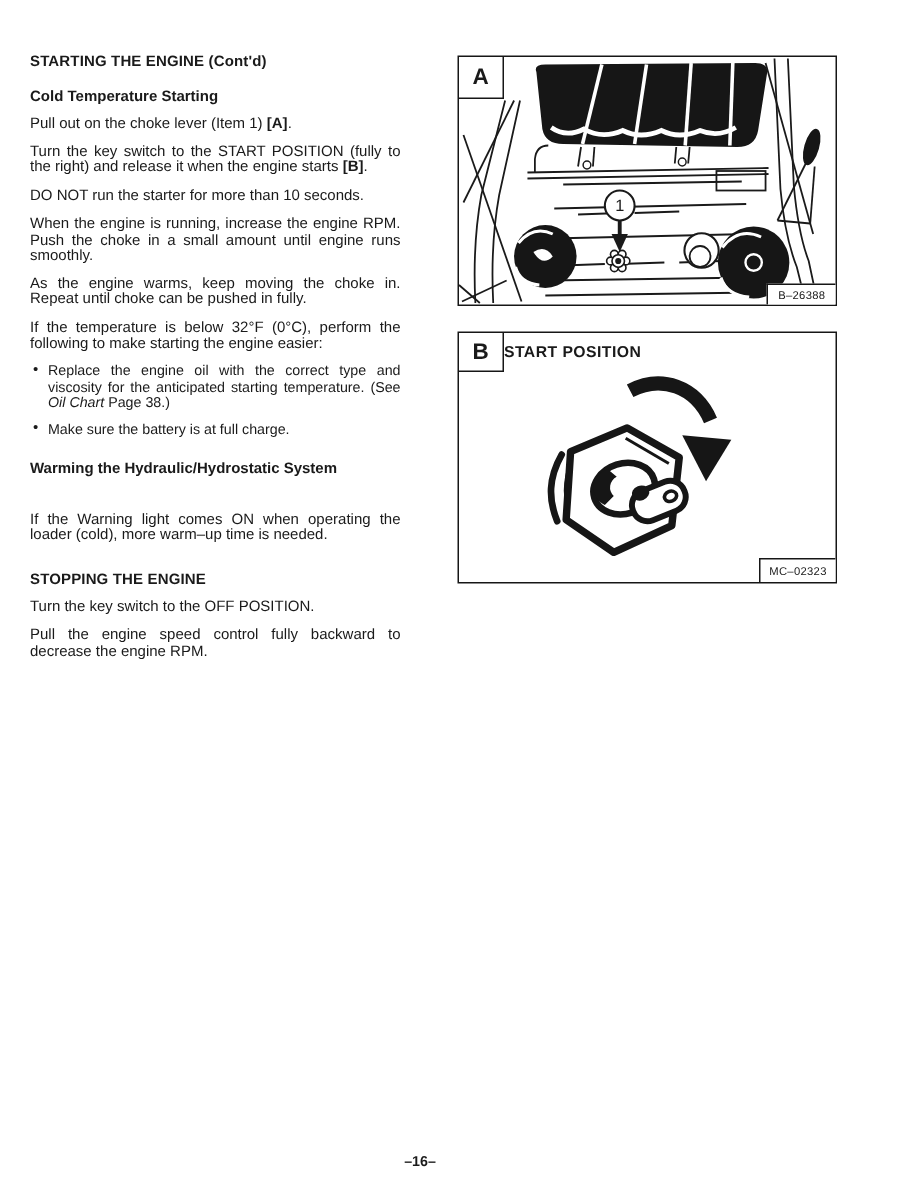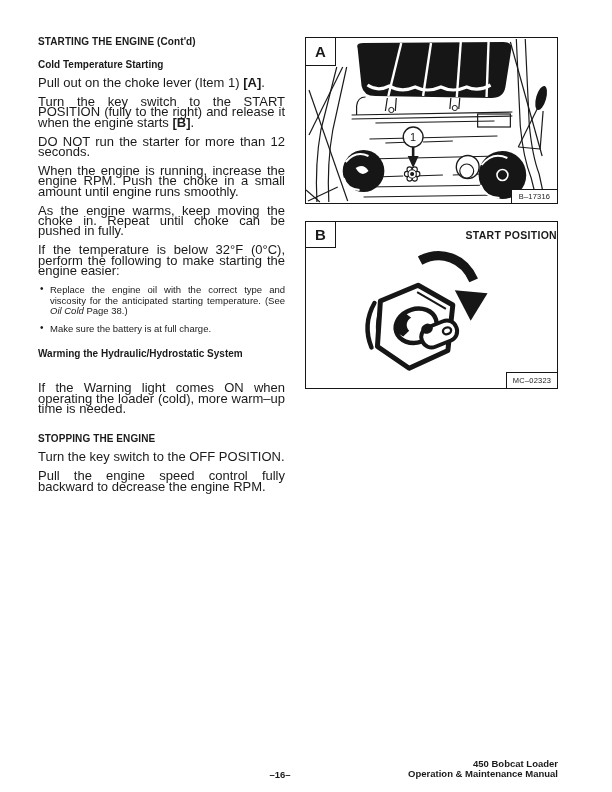--- a/index.html
+++ b/index.html
@@ -12,7 +12,7 @@
   .page{position:absolute;inset:0;}
 
   
-  .col{position:absolute;left:38px;top:36px;width:247px;}
+  .col{position:absolute;left:20px;top:36px;width:247px;}
   .h-main{font-size:10px;font-weight:bold;margin:0 0 12px 0;letter-spacing:.1px;}
   .h-sub{font-size:10px;font-weight:bold;margin:0 0 8px 0;}
   .h-sec{font-size:10px;font-weight:bold;margin:14px 0 24px 0;}

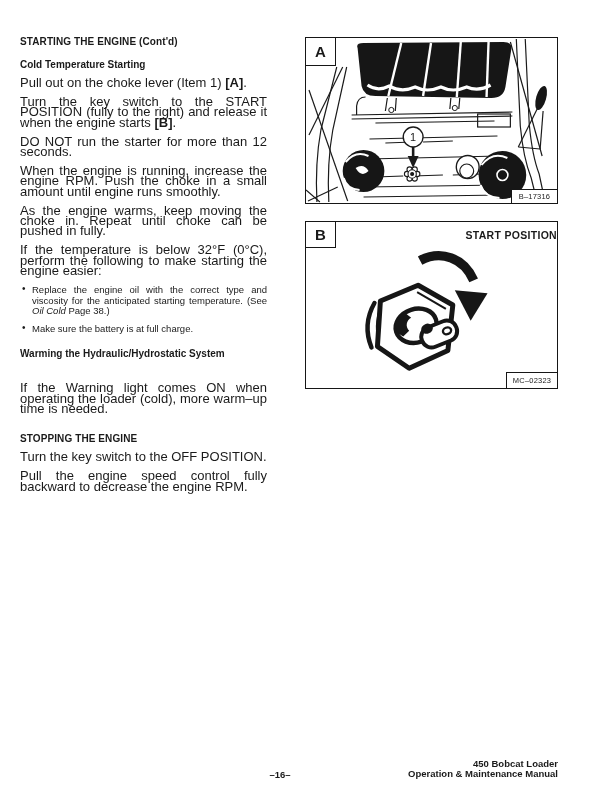--- a/index.html
+++ b/index.html
@@ -17,7 +17,7 @@
   .h-sub{font-size:10px;font-weight:bold;margin:0 0 8px 0;}
   .h-sec{font-size:10px;font-weight:bold;margin:14px 0 24px 0;}
   .h-sec2{font-size:10px;font-weight:bold;margin:19px 0 8px 0;letter-spacing:.1px;}
-  p{font-size:13px;line-height:10.4px;margin:0 0 8.5px 0;text-align:justify;}
+  p{font-size:10px;line-height:10.4px;margin:0 0 8.5px 0;text-align:justify;}
   ul.blt{list-style:none;margin:2px 0 0 0;padding:0;}
   ul.blt li{position:relative;padding-left:12px;font-size:9.5px;line-height:10.4px;
             text-align:justify;margin:0 0 7.5px 0;}

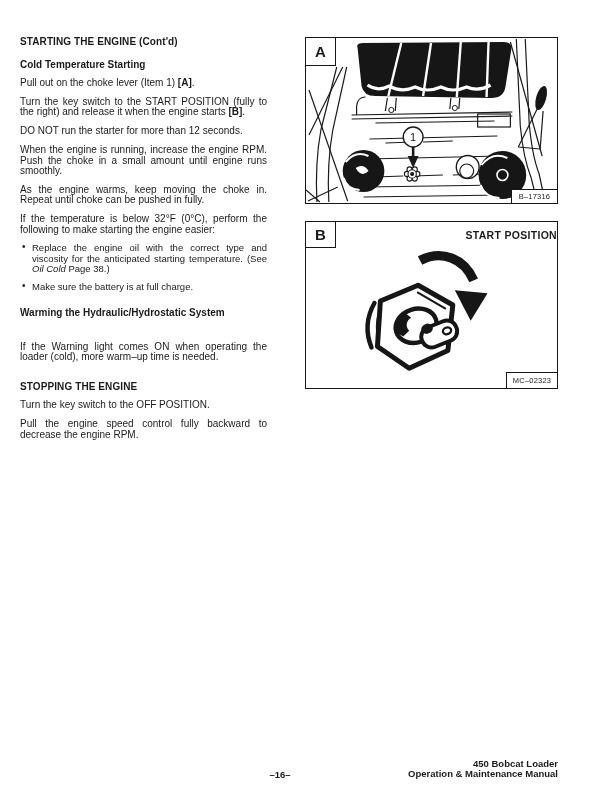--- a/index.html
+++ b/index.html
@@ -66,7 +66,7 @@
 
     <p><span>Turn the key switch to the START POSITION (fully to the right) and release it when the engine starts </span><b>[B]</b><span>.</span></p>
 
-    <p>DO NOT run the starter for more than 12 seconds.</p>
+    <p>DO NOT run the starter for more than 10 seconds.</p>
 
     <p>When the engine is running, increase the engine RPM. Push the choke in a small amount until engine runs smoothly.</p>
 

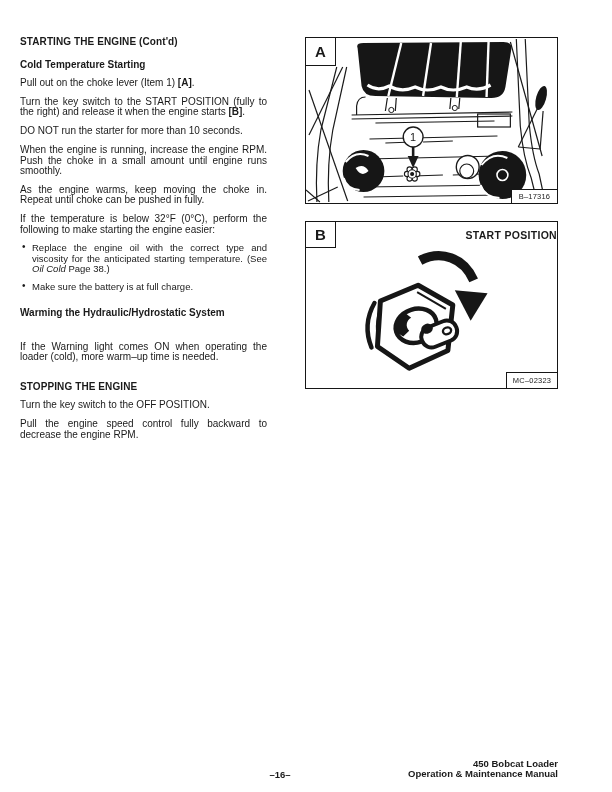--- a/index.html
+++ b/index.html
@@ -189,7 +189,7 @@
       </g>
     </svg>
 
-    <div class="fig-ref">B–17316</div>
+    <div class="fig-ref">B–26388</div>
   </div>
 
   <div class="fig" id="figure-b">

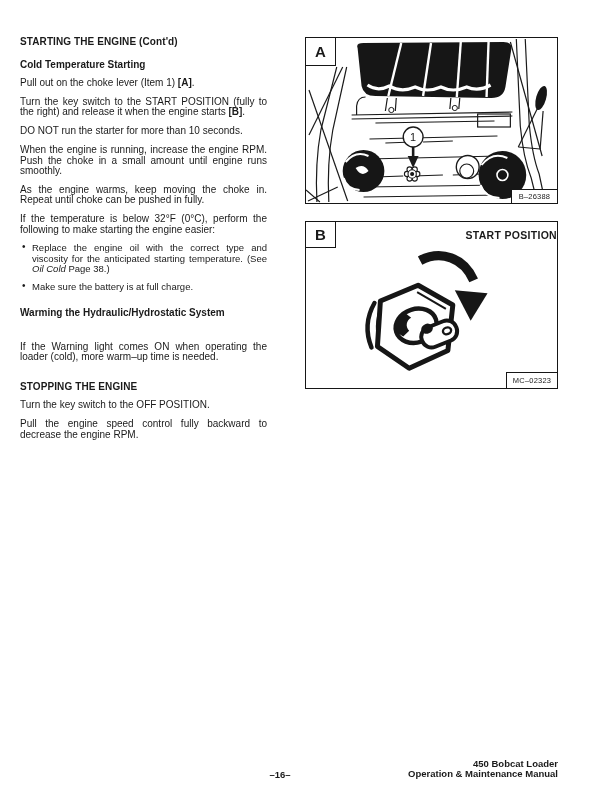--- a/index.html
+++ b/index.html
@@ -43,7 +43,7 @@
            font-size:7.5px;letter-spacing:.2px;z-index:3;}
   #figure-a .fig-ref{width:46px;height:14px;}
   #figure-b .fig-ref{width:51px;height:16px;}
-  .fig-title{position:absolute;left:30px;right:0;top:7px;text-align:right;
+  .fig-title{position:absolute;left:30px;right:0;top:7px;text-align:left;
              font-weight:bold;font-size:10.5px;letter-spacing:.3px;z-index:2;}
 
   

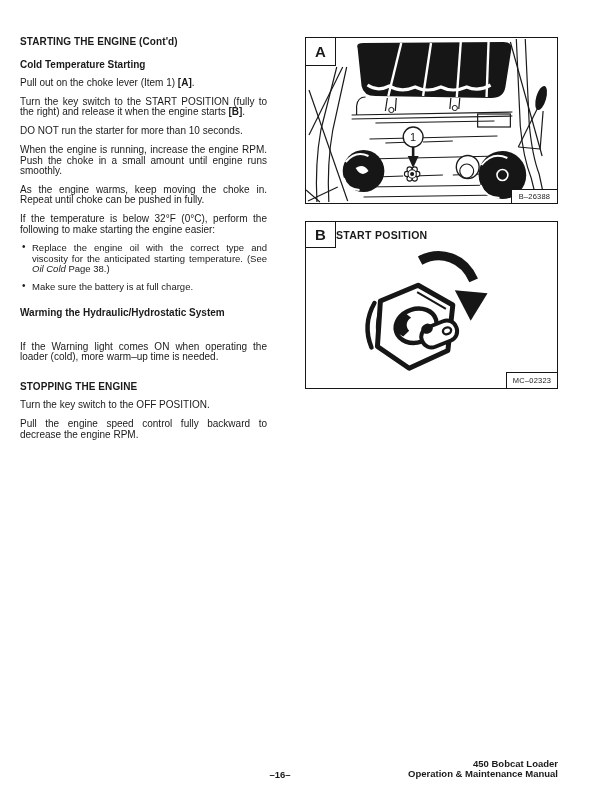--- a/index.html
+++ b/index.html
@@ -77,7 +77,7 @@
     <ul class="blt">
       <li>
         <span class="dot">•</span>
-        <span>Replace the engine oil with the correct type and viscosity for the anticipated starting temperature. (See </span><em>Oil Cold</em><span> Page 38.)</span>
+        <span>Replace the engine oil with the correct type and viscosity for the anticipated starting temperature. (See </span><em>Oil Chart</em><span> Page 38.)</span>
       </li>
       <li>
         <span class="dot">•</span>

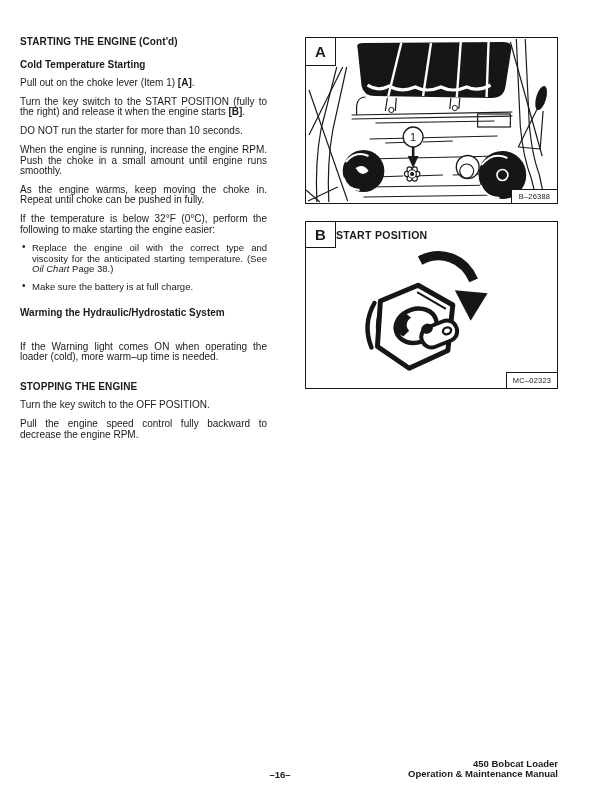--- a/index.html
+++ b/index.html
@@ -223,10 +223,6 @@
   </div>
 
   <div class="footer-page">–16–</div>
-  <div class="footer-manual">
-    <div>450 Bobcat Loader</div>
-    <div>Operation &amp; Maintenance Manual</div>
-  </div>
 
 </div>
 

